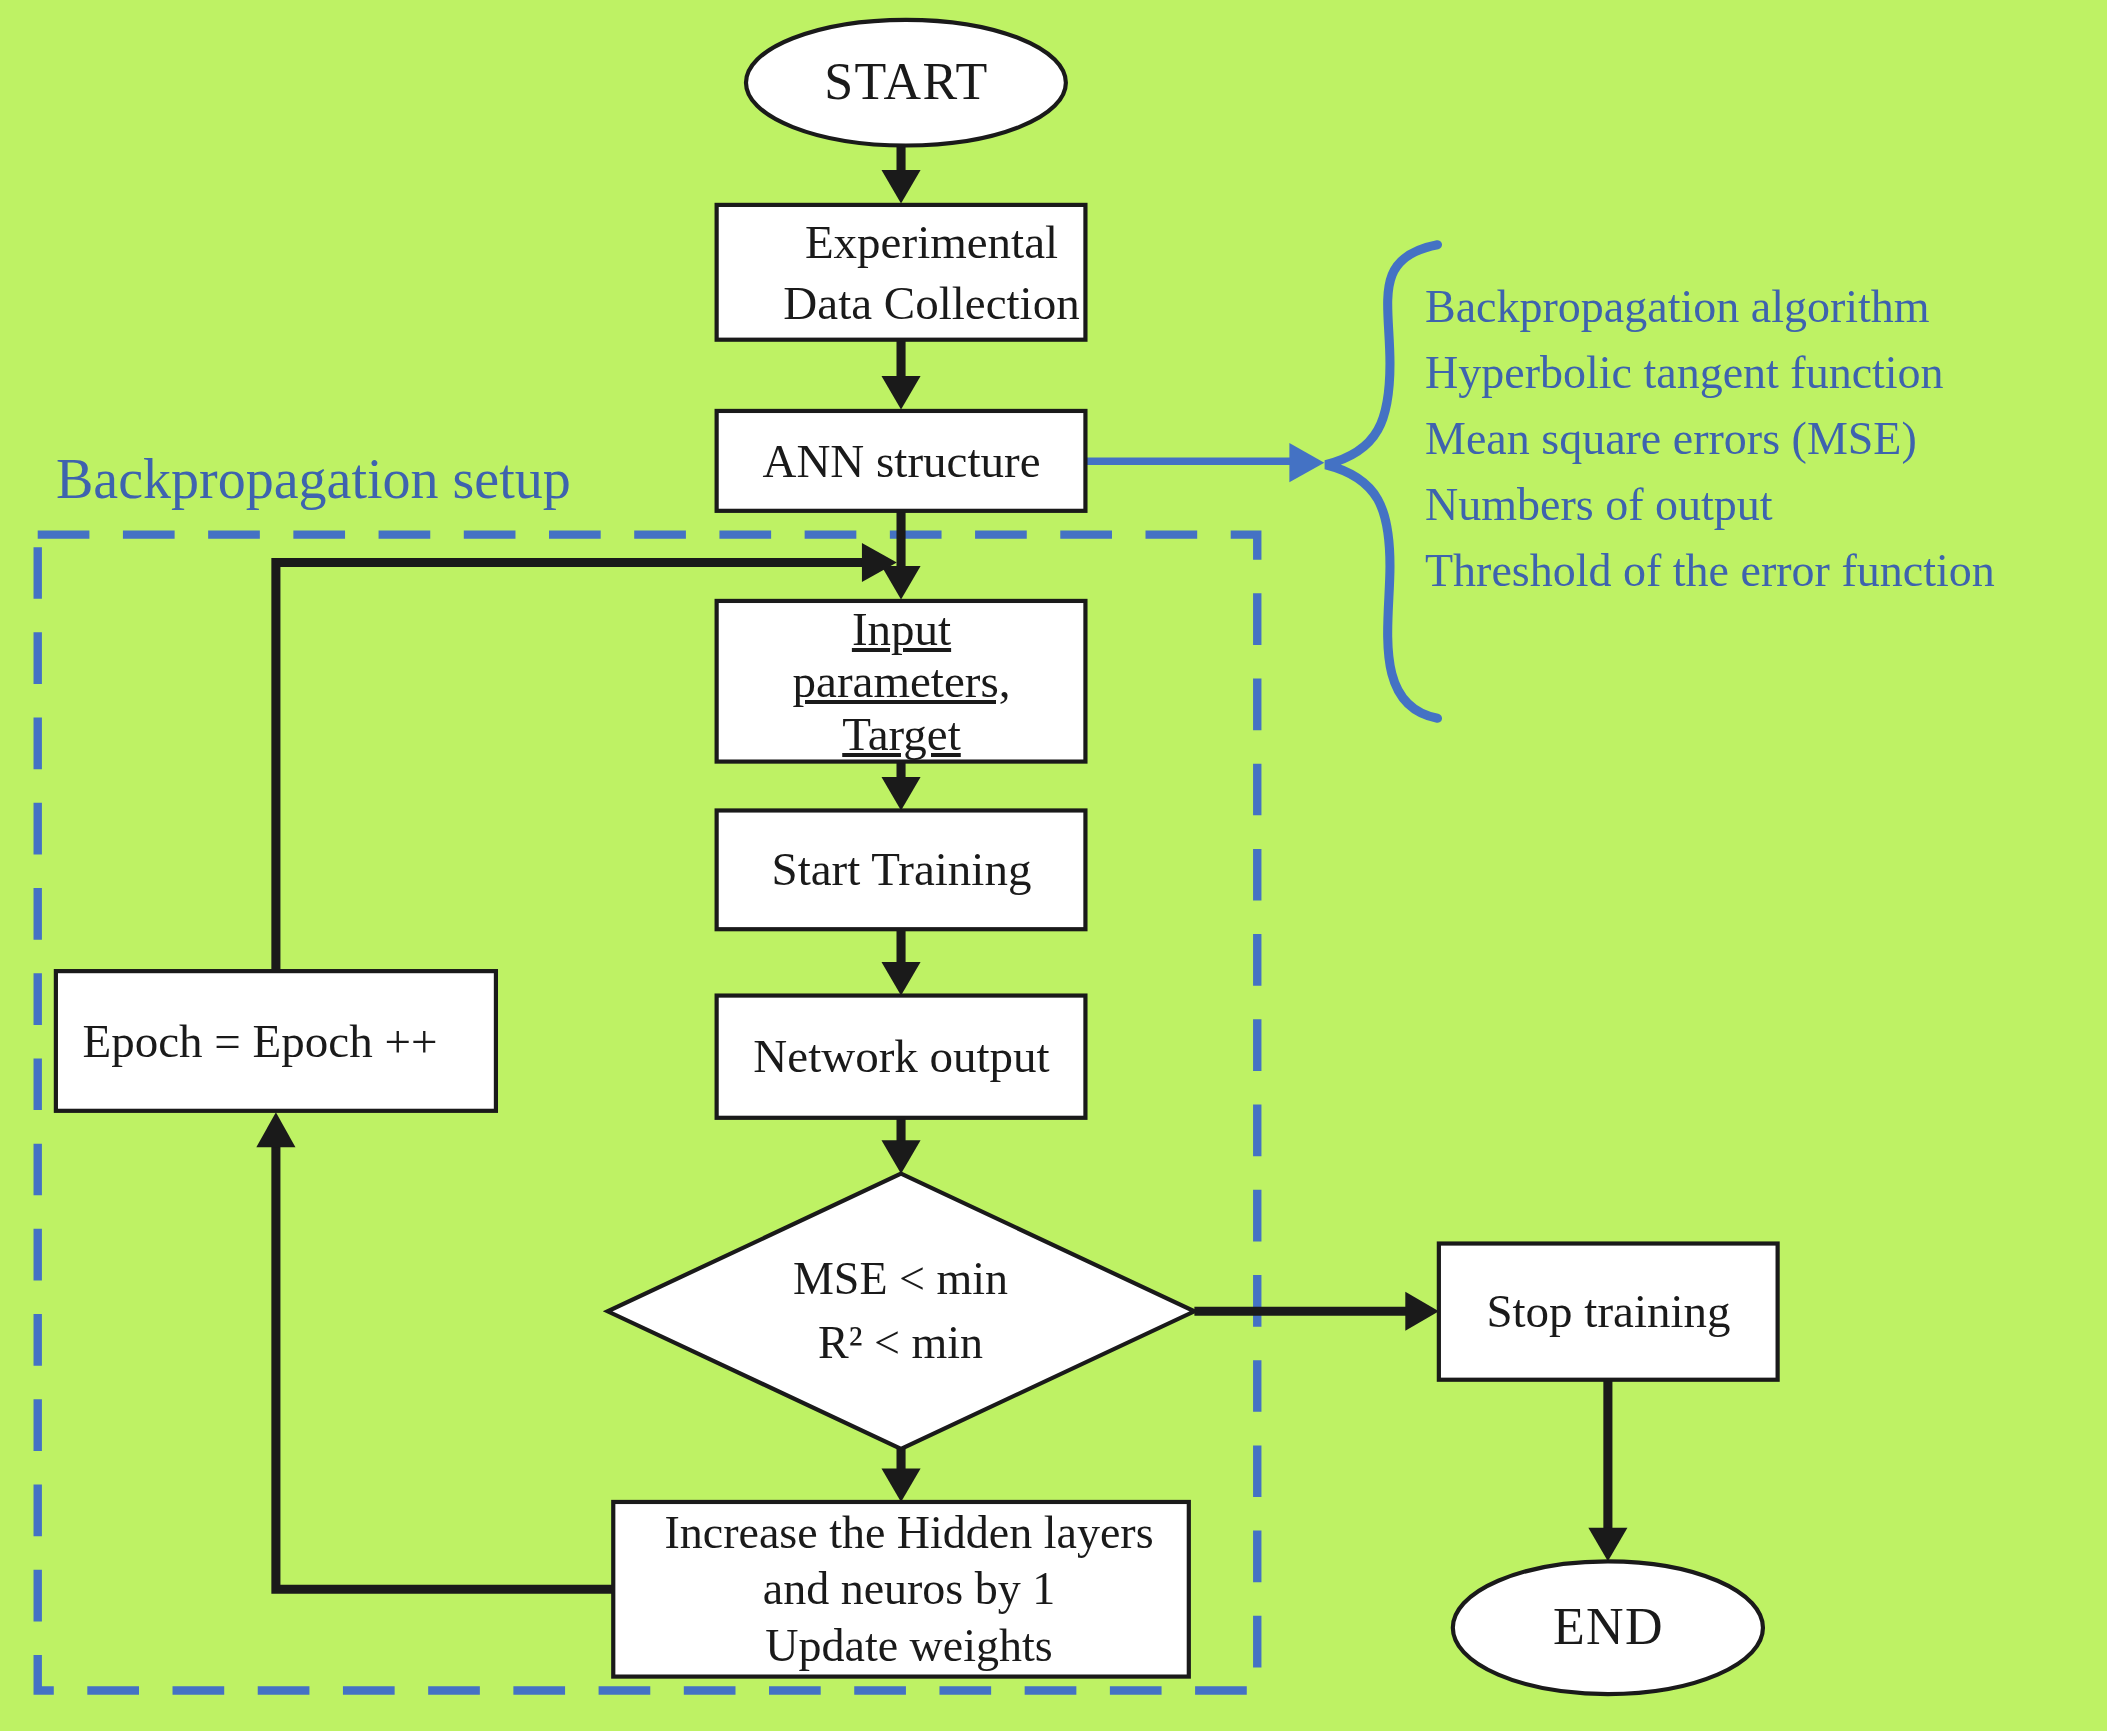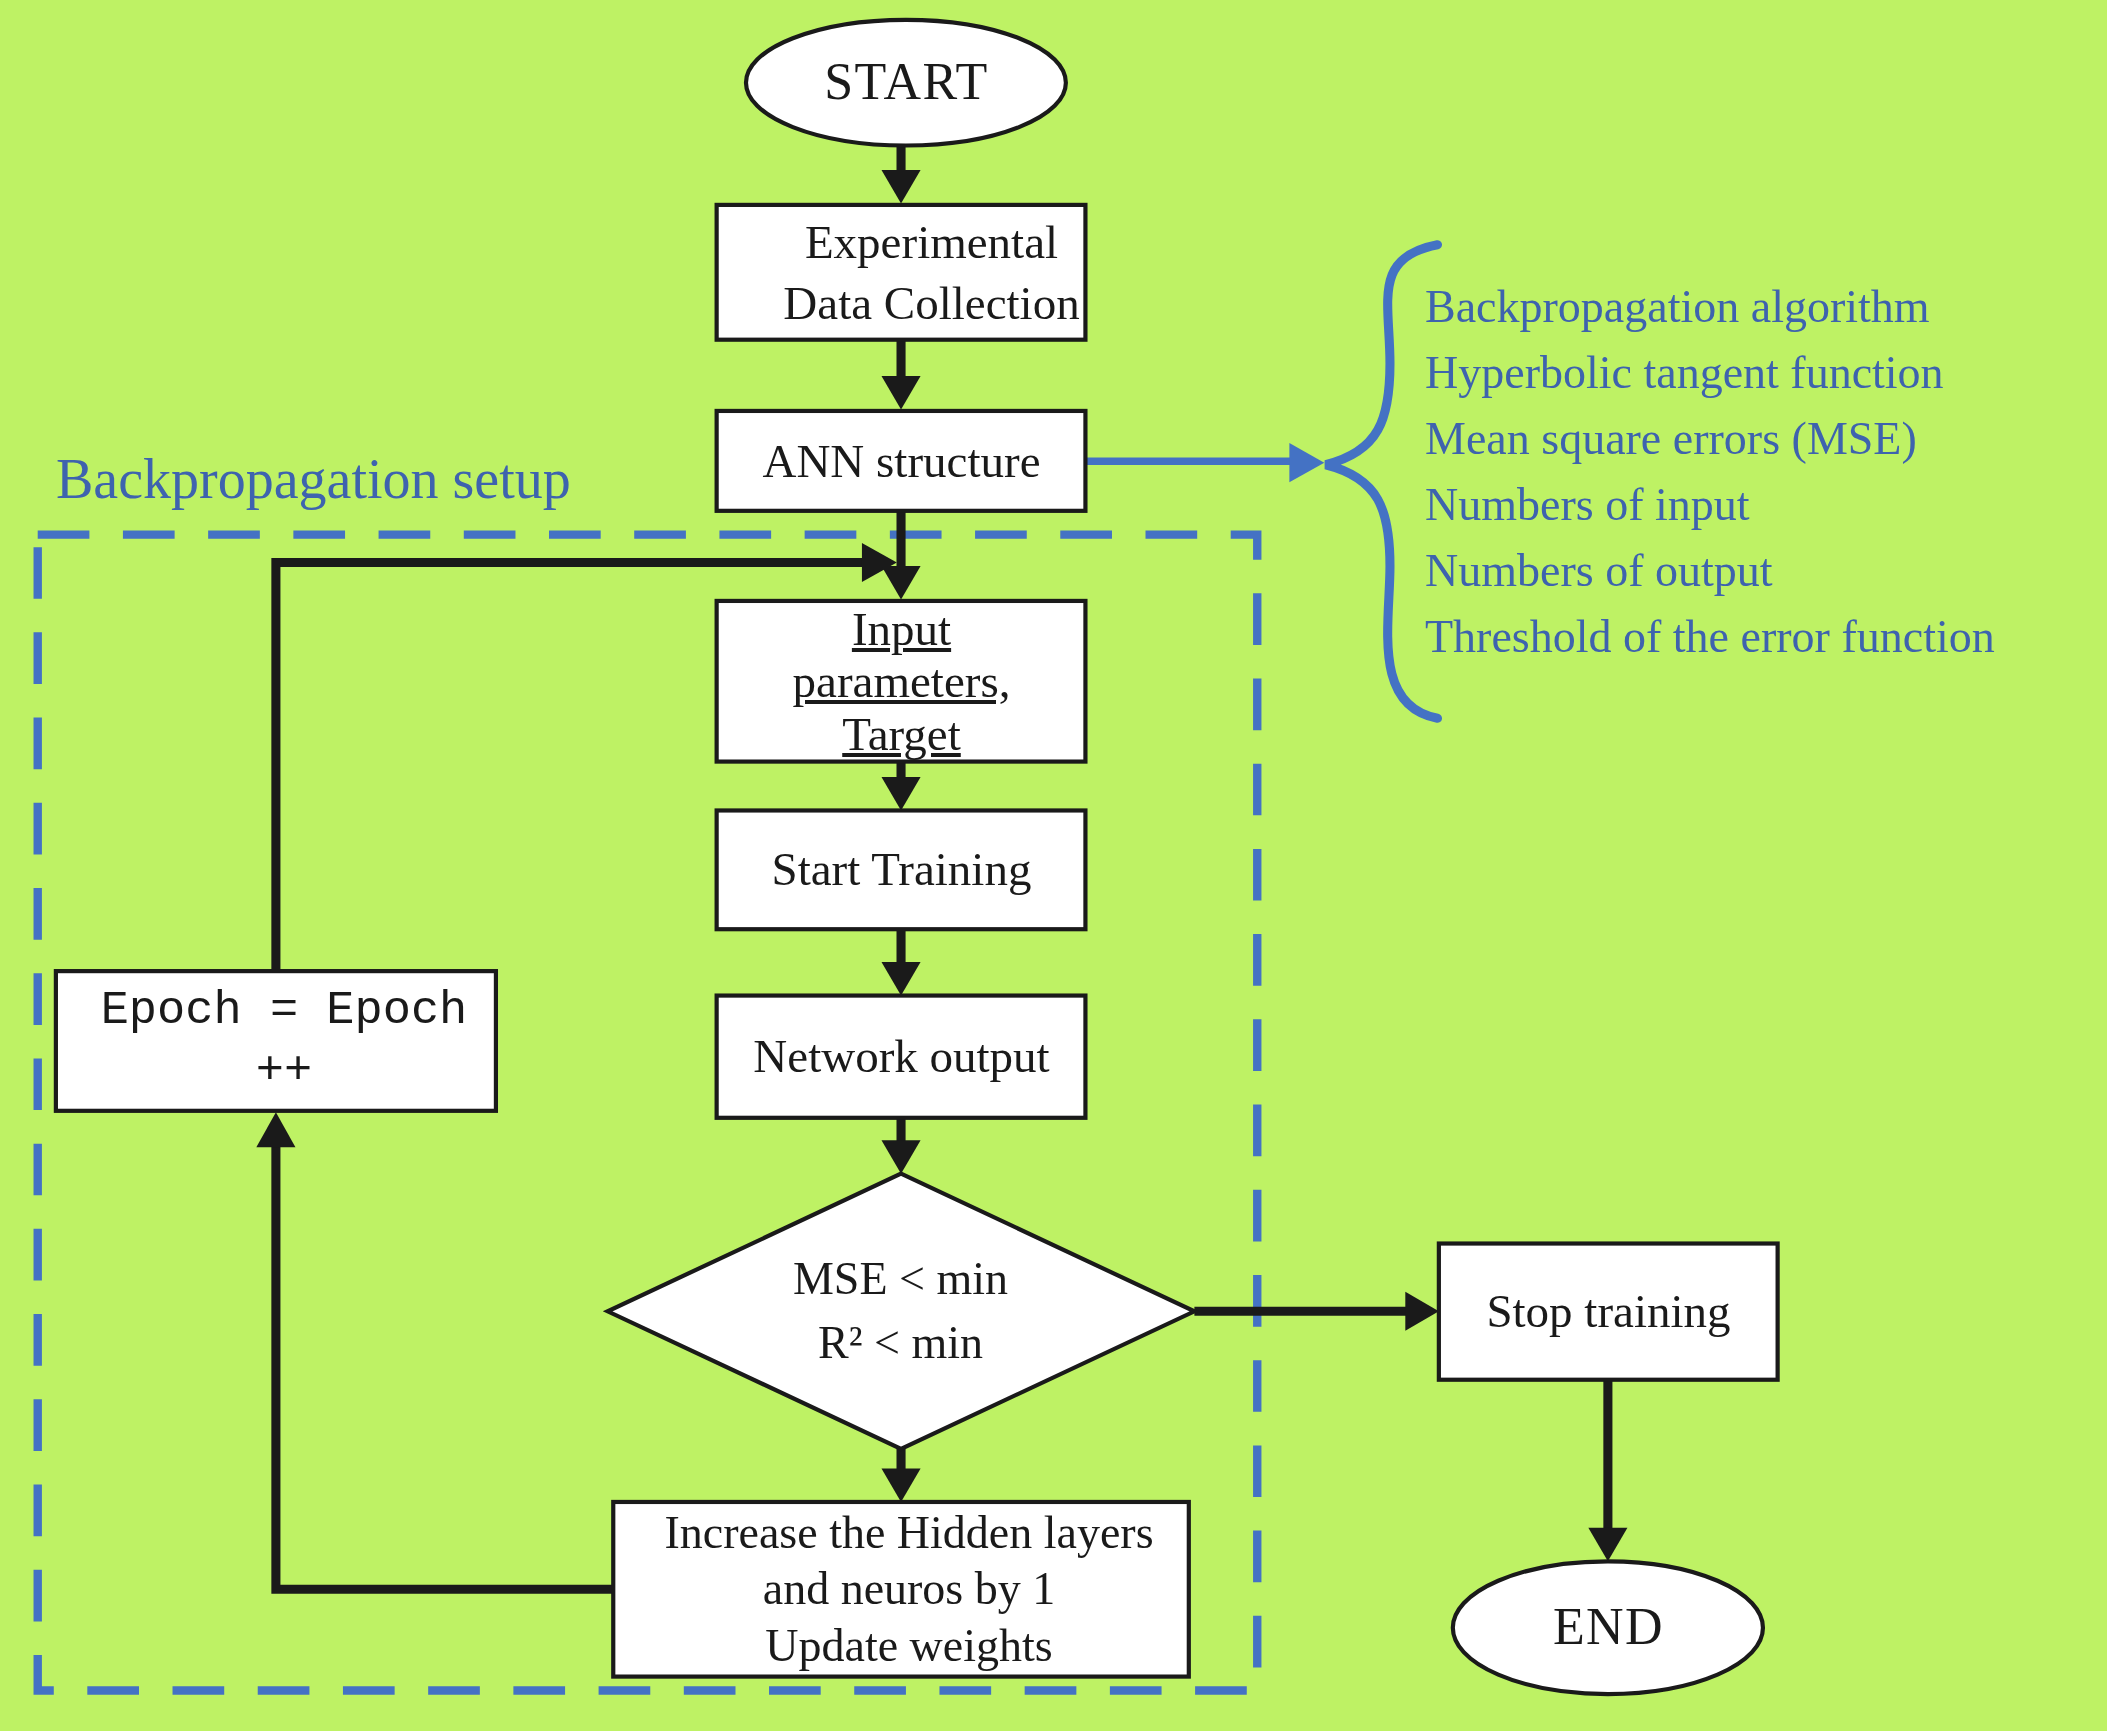--- a/index.html
+++ b/index.html
@@ -135,7 +135,6 @@
     <div>Backpropagation algorithm</div>
     <div>Hyperbolic tangent function</div>
     <div>Mean square errors (MSE)</div>
-    <div>Numbers of input</div>
     <div>Numbers of output</div>
     <div>Threshold of the error function</div>
   </div>

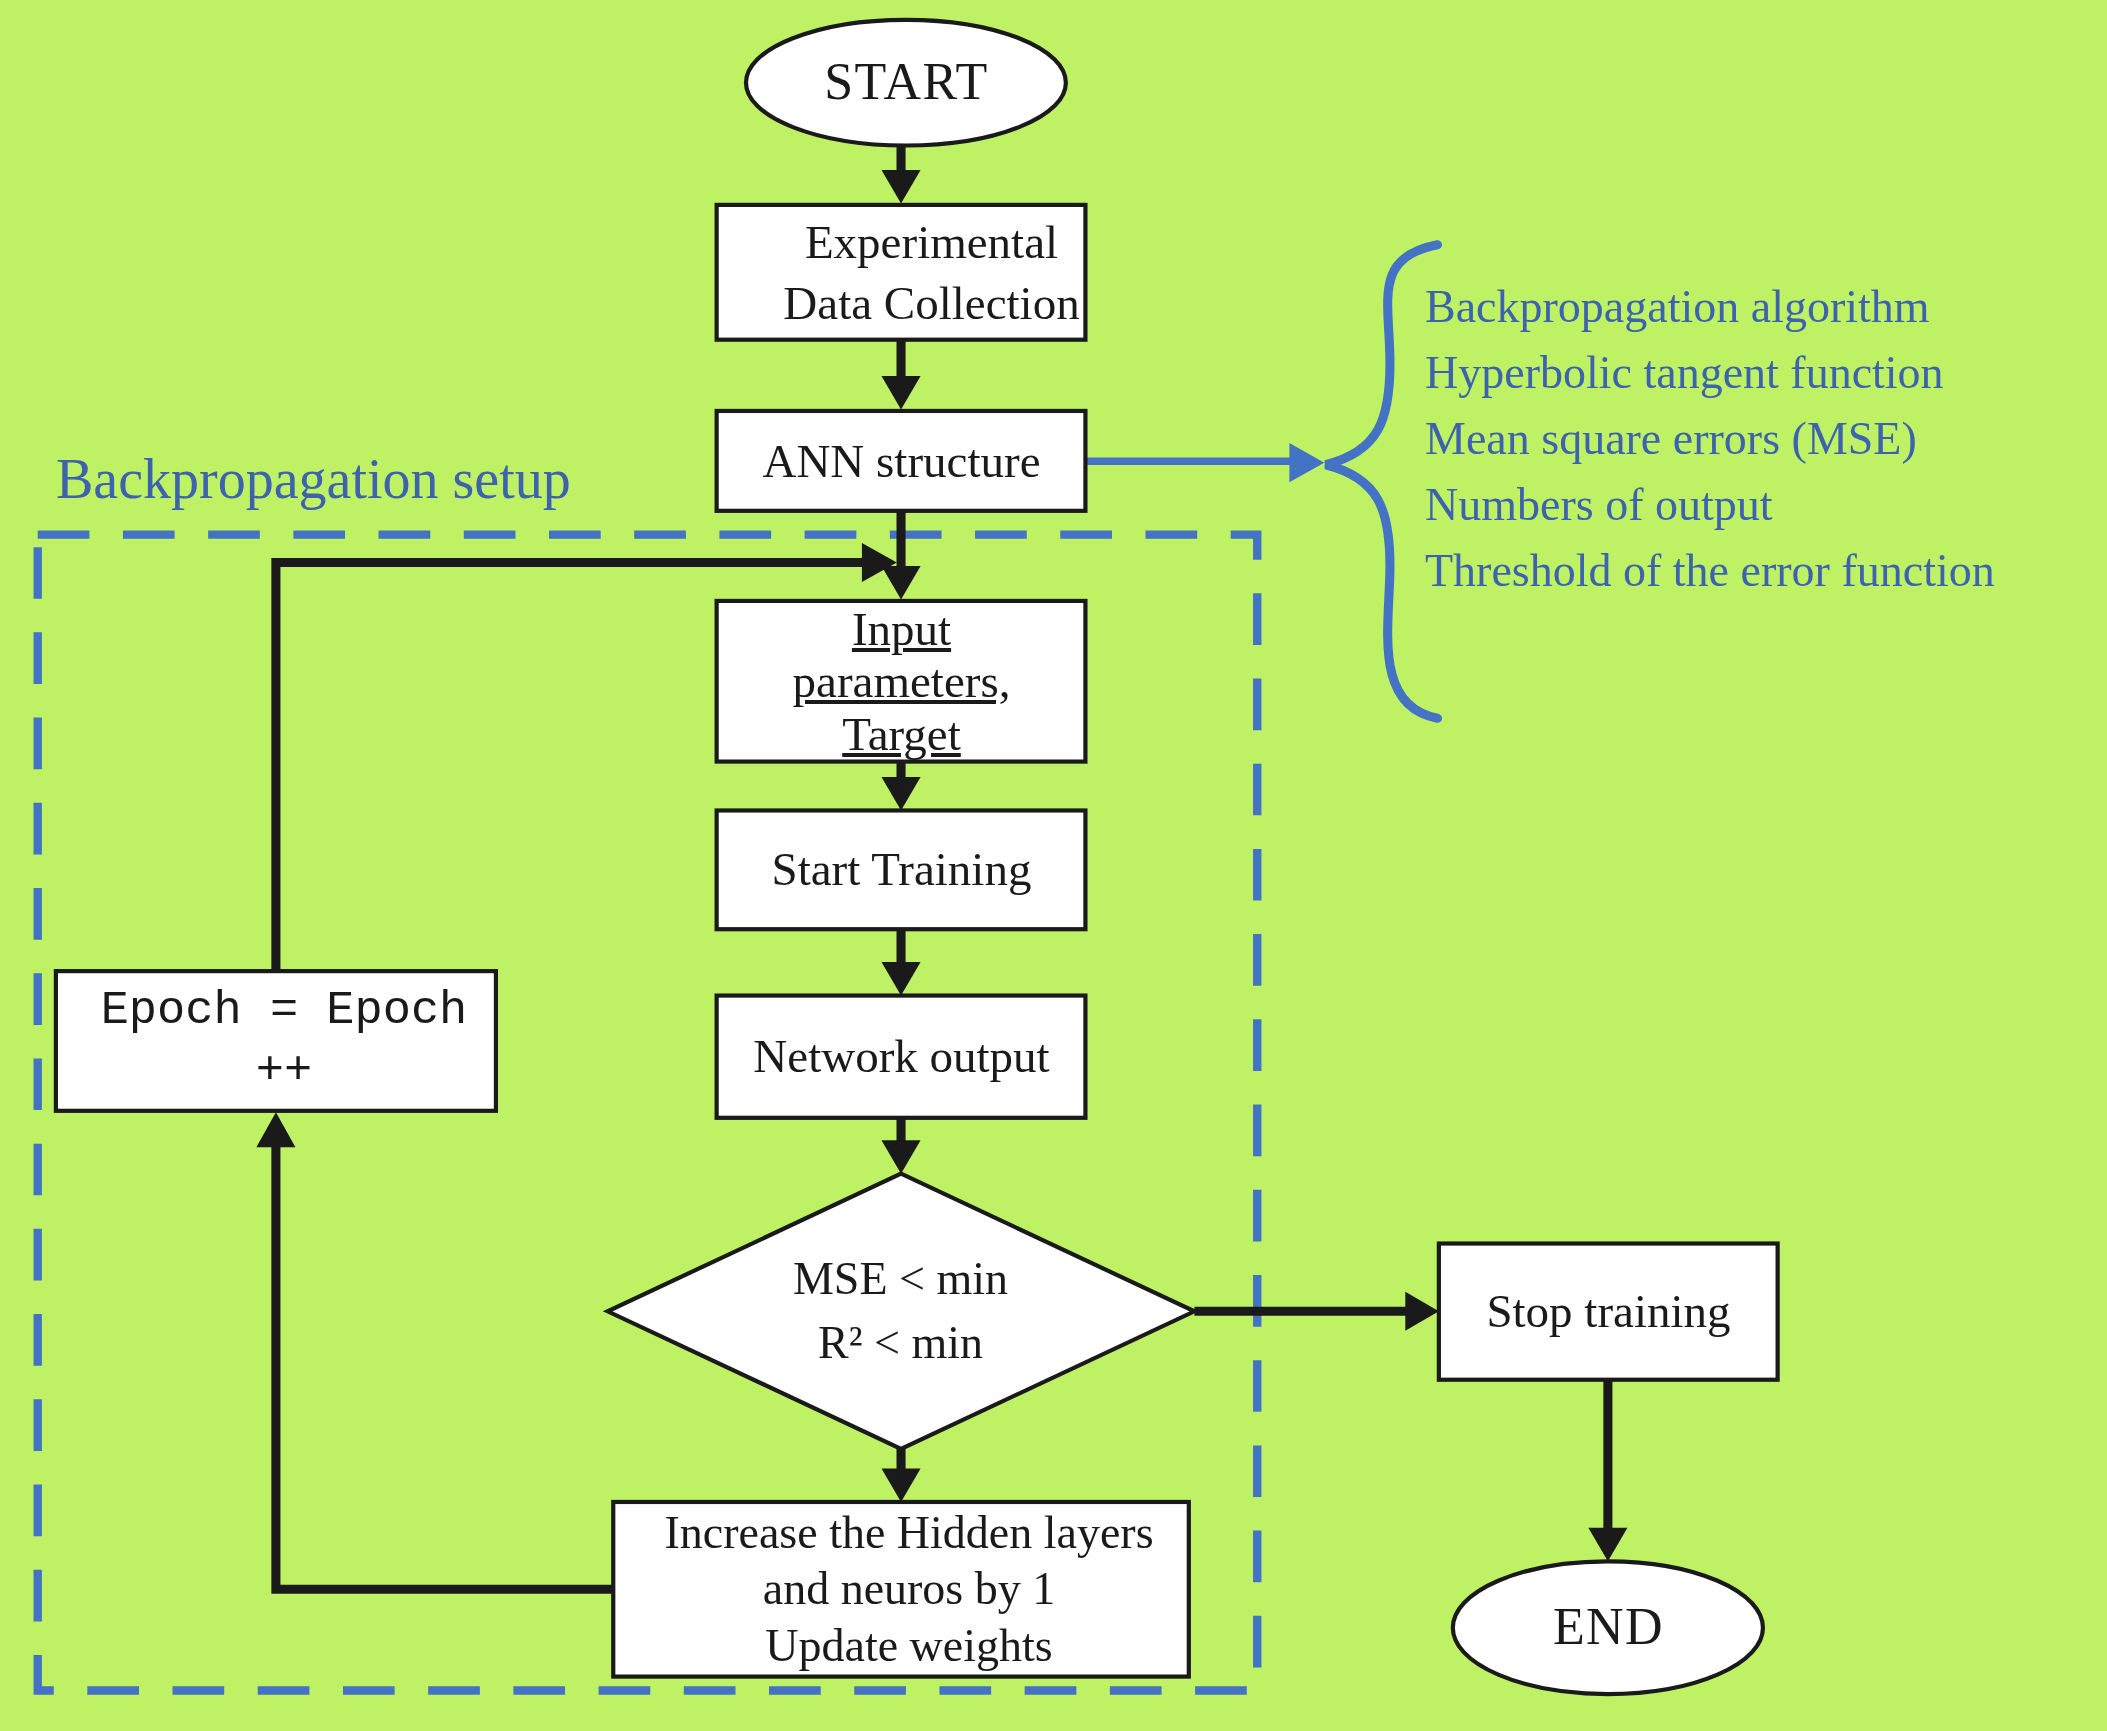--- a/index.html
+++ b/index.html
@@ -123,7 +123,7 @@
 and  neuros by 1
 Update weights</div>
 
-  <div class="node-label f68" style="left:64px;top:971px;width:440px;height:140px;font-family:Liberation Mono, monospace;">Epoch = Epoch ++</div>
+  <div class="node-label f68" style="left:40px;top:971px;width:440px;height:140px;">Epoch = Epoch ++</div>
 
   <div class="node-label f68" style="left:1439px;top:1243px;width:339px;height:136px;">Stop training</div>
 

